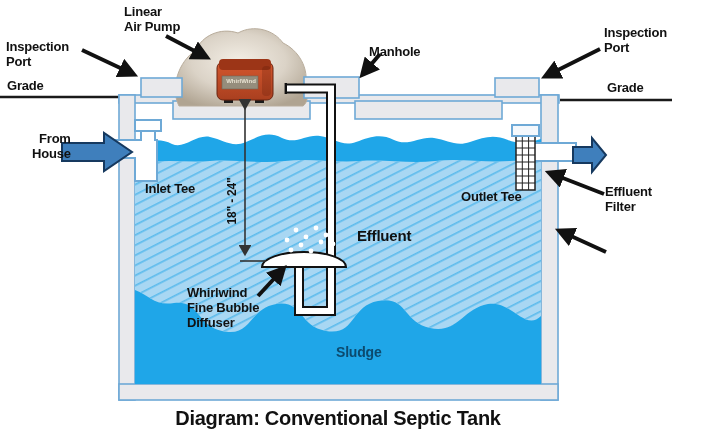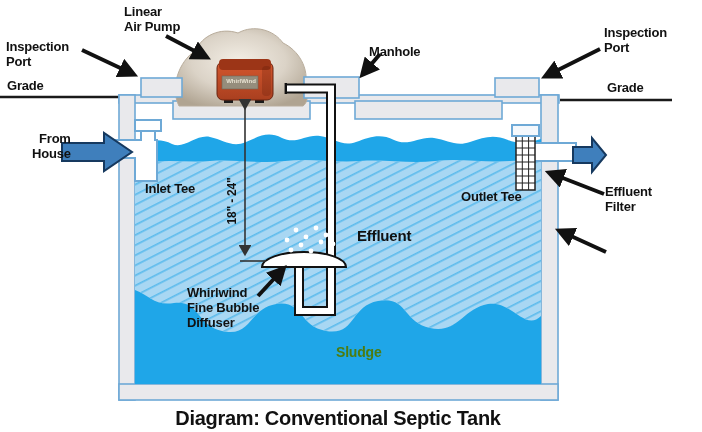--- a/index.html
+++ b/index.html
@@ -29,7 +29,7 @@
   .lbl-efffilter{left:605px;top:185px;}
   .lbl-singlecomp{left:607px;top:242px;}
   .lbl-diffuser{left:187px;top:286px;}
-  .lbl-sludge{left:336px;top:344px;color:#4d7c0f;font-size:14px;}
+  .lbl-sludge{left:336px;top:344px;color:#0c4a6e;font-size:14px;}
   .caption{left:118px;top:407px;width:440px;text-align:center;font-size:20px;letter-spacing:-0.3px;}
   .pump-brand{left:223px;top:78px;width:36px;font-size:6px;line-height:1;color:#e8e2d2;
               letter-spacing:0;text-align:center;z-index:6;}

